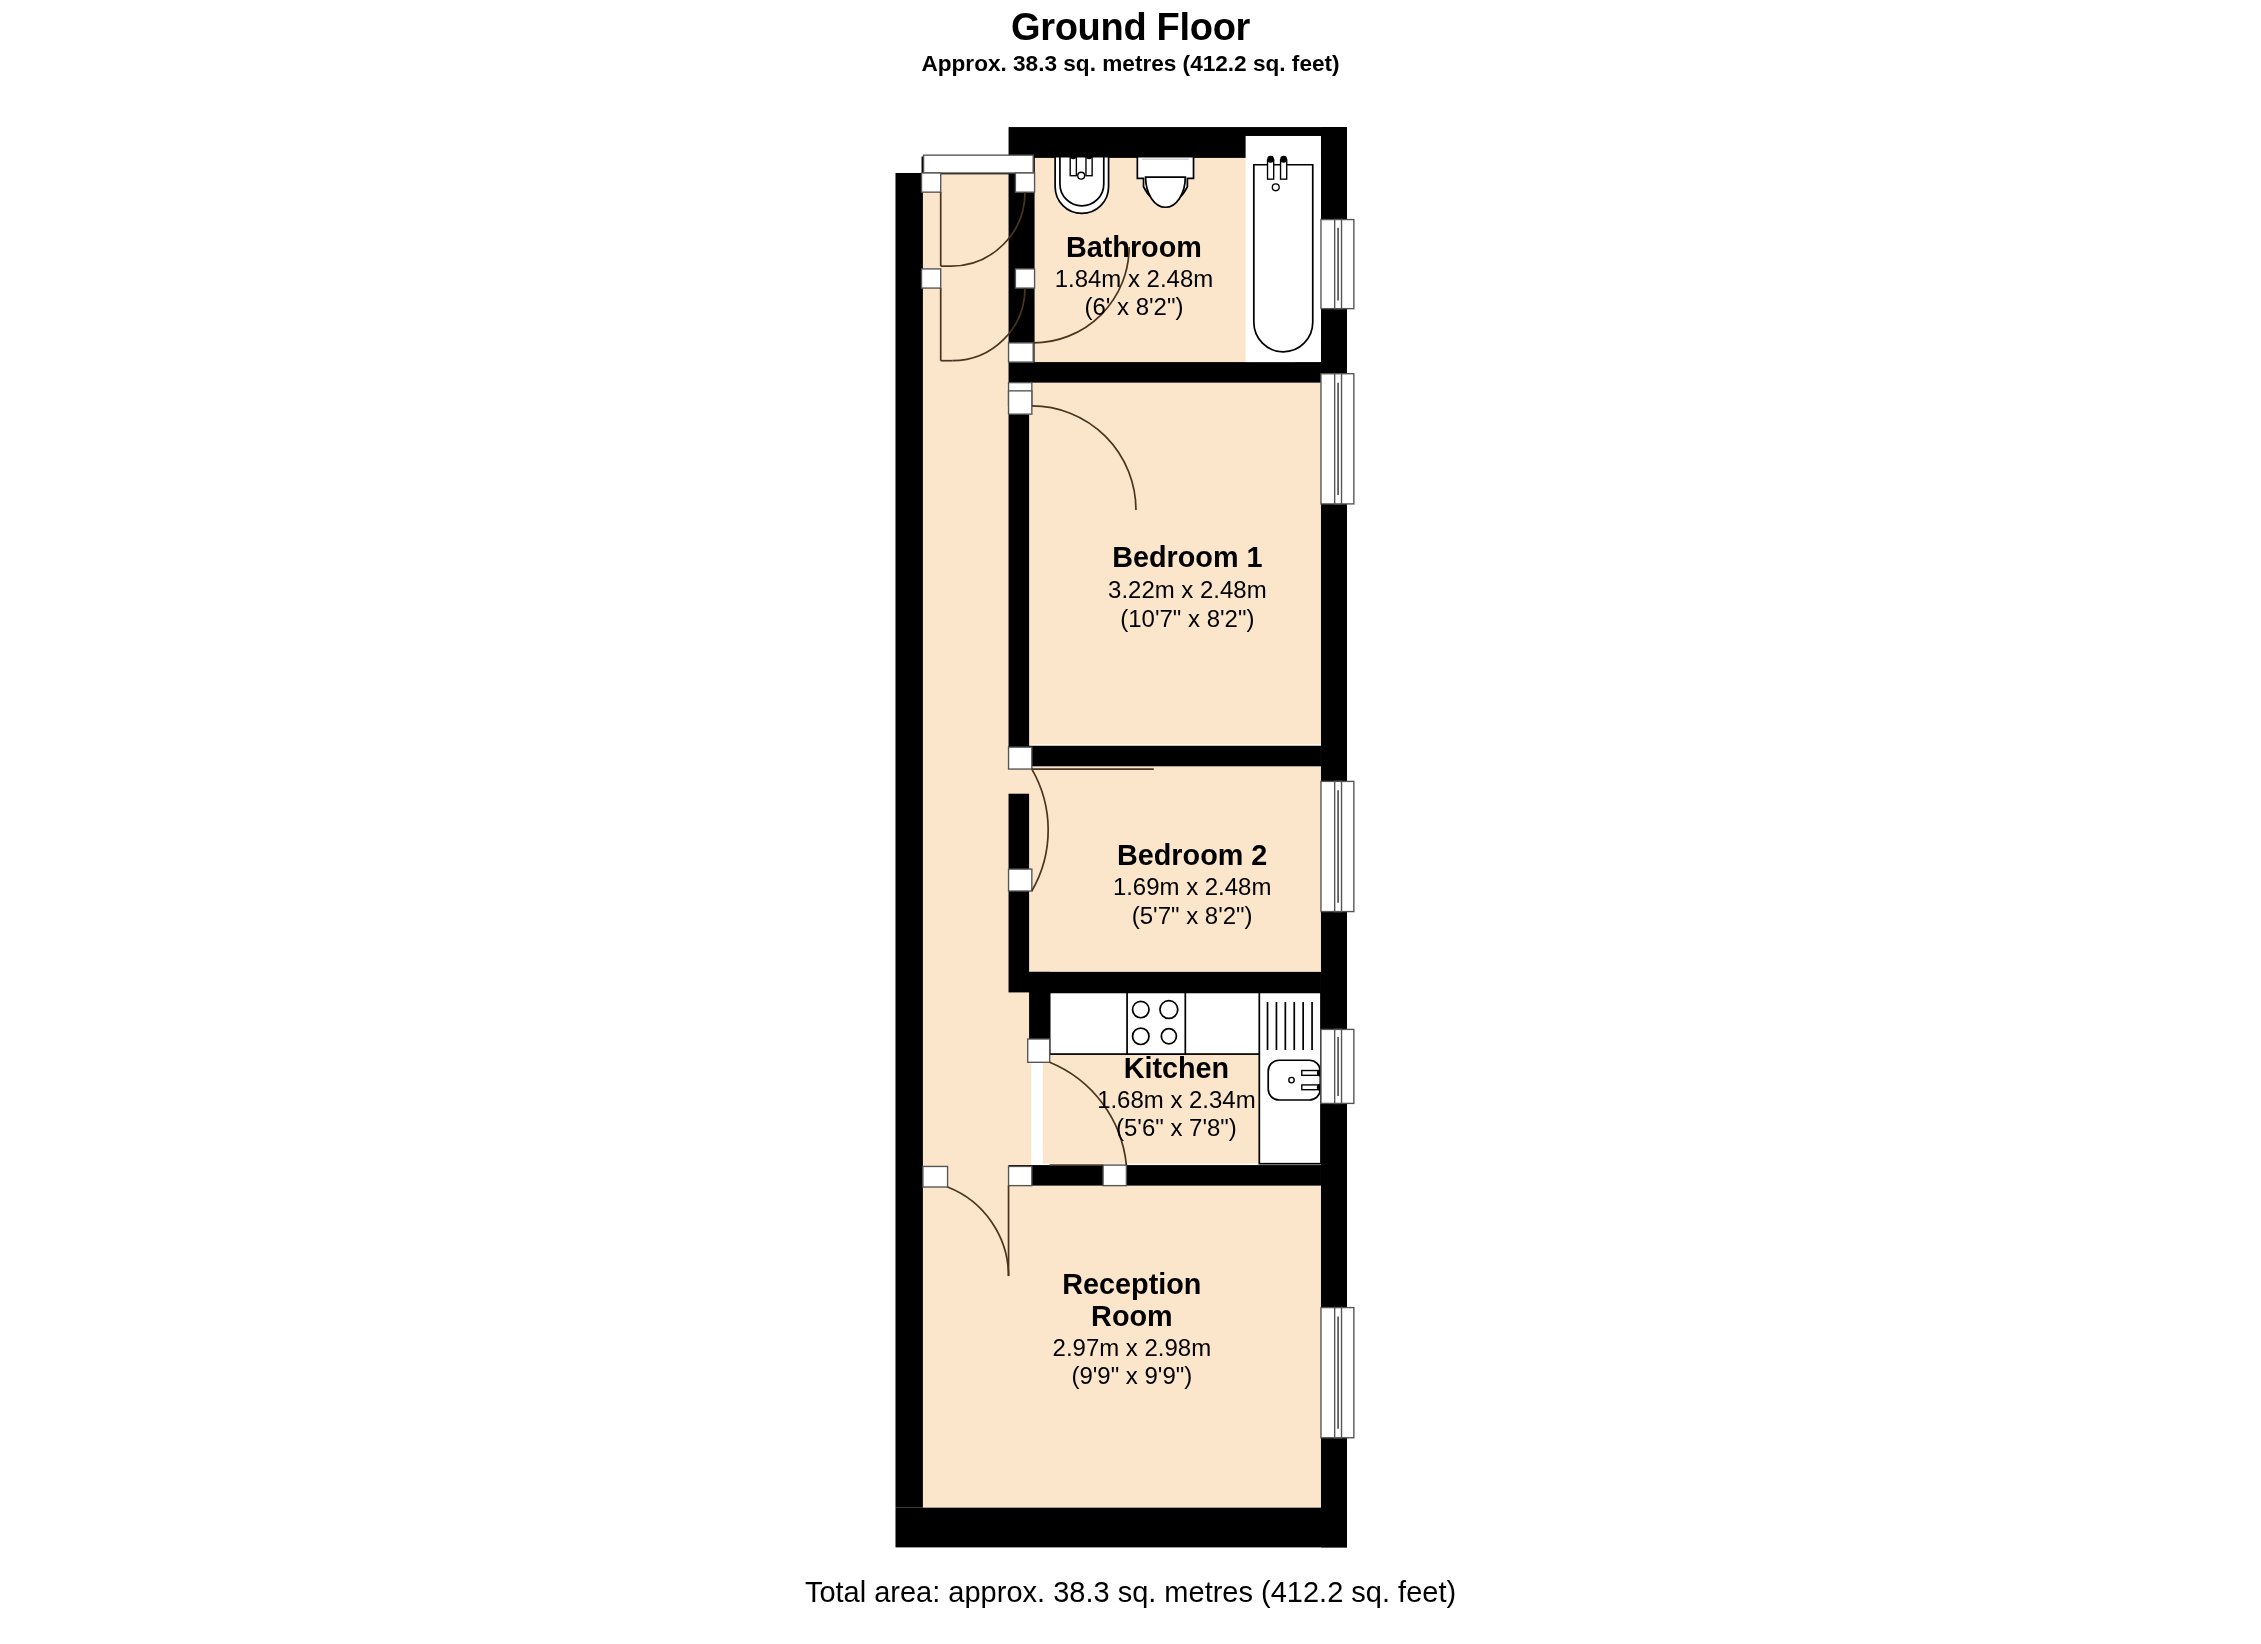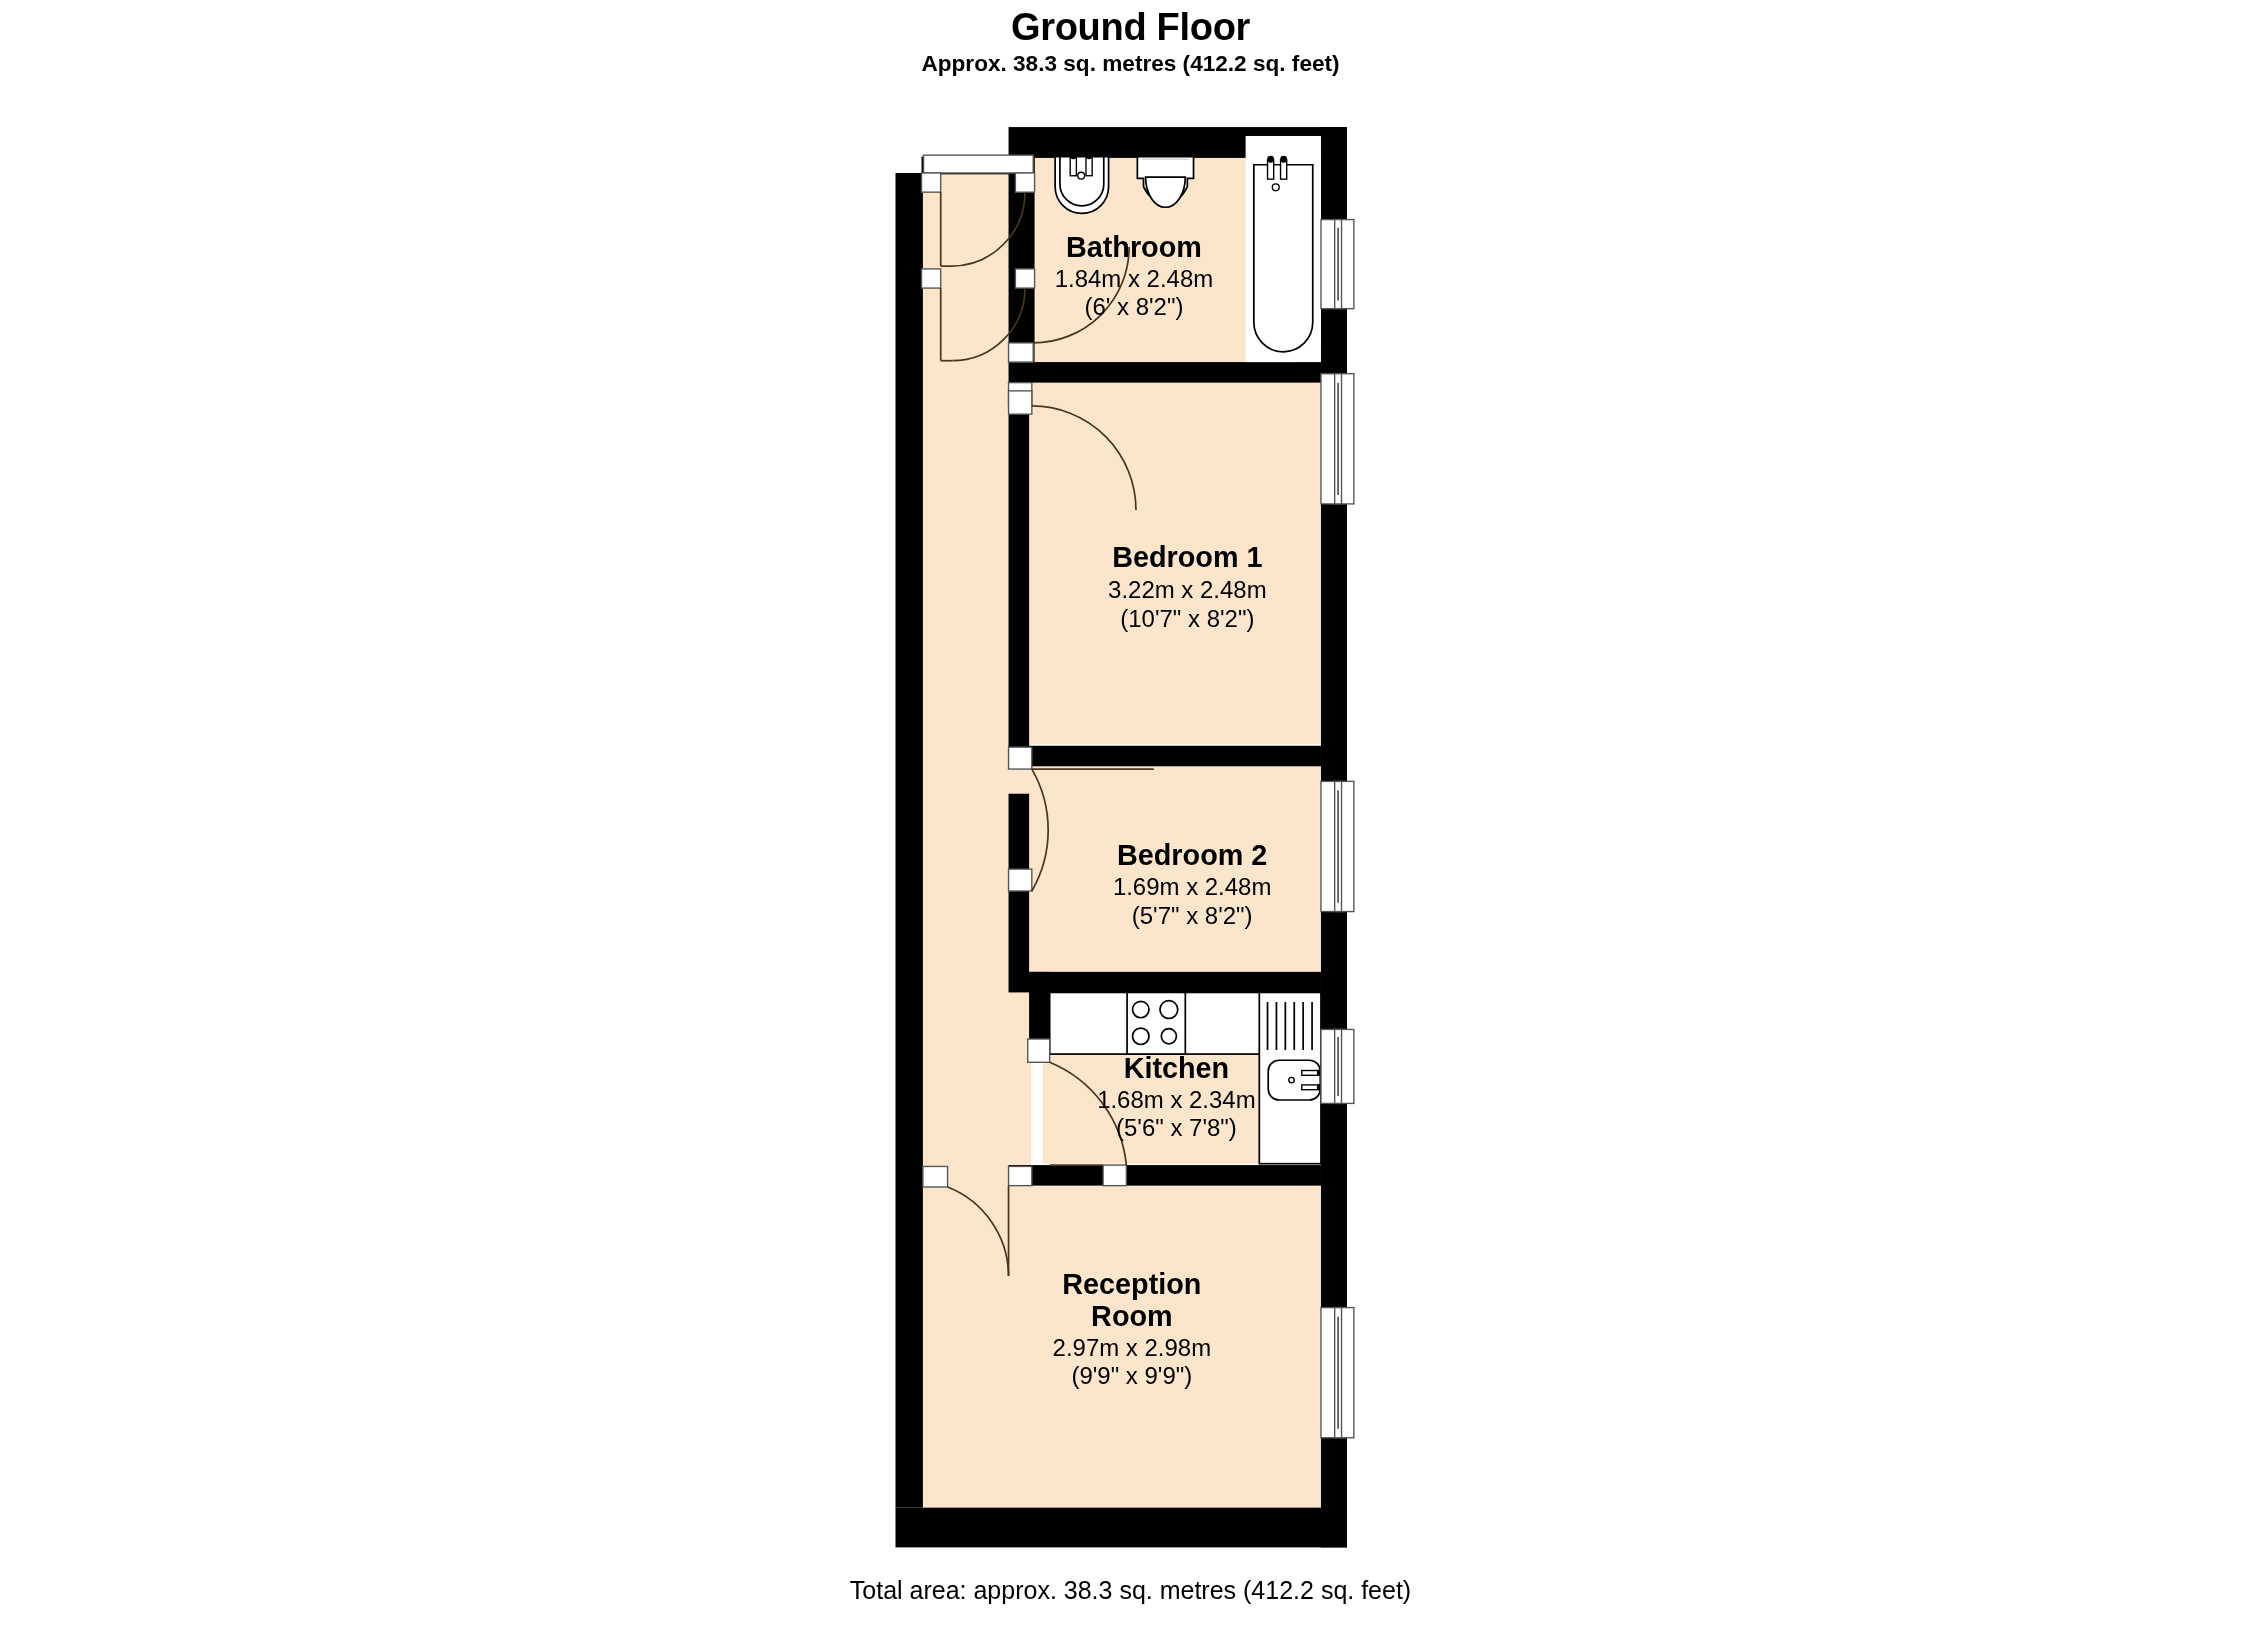--- a/index.html
+++ b/index.html
@@ -41,7 +41,7 @@
   }
   #total-area {
     top: 1576px;
-    font-size: 25px;
+    font-size: 29px;
     font-weight: normal;
   }
   #plan-svg {

